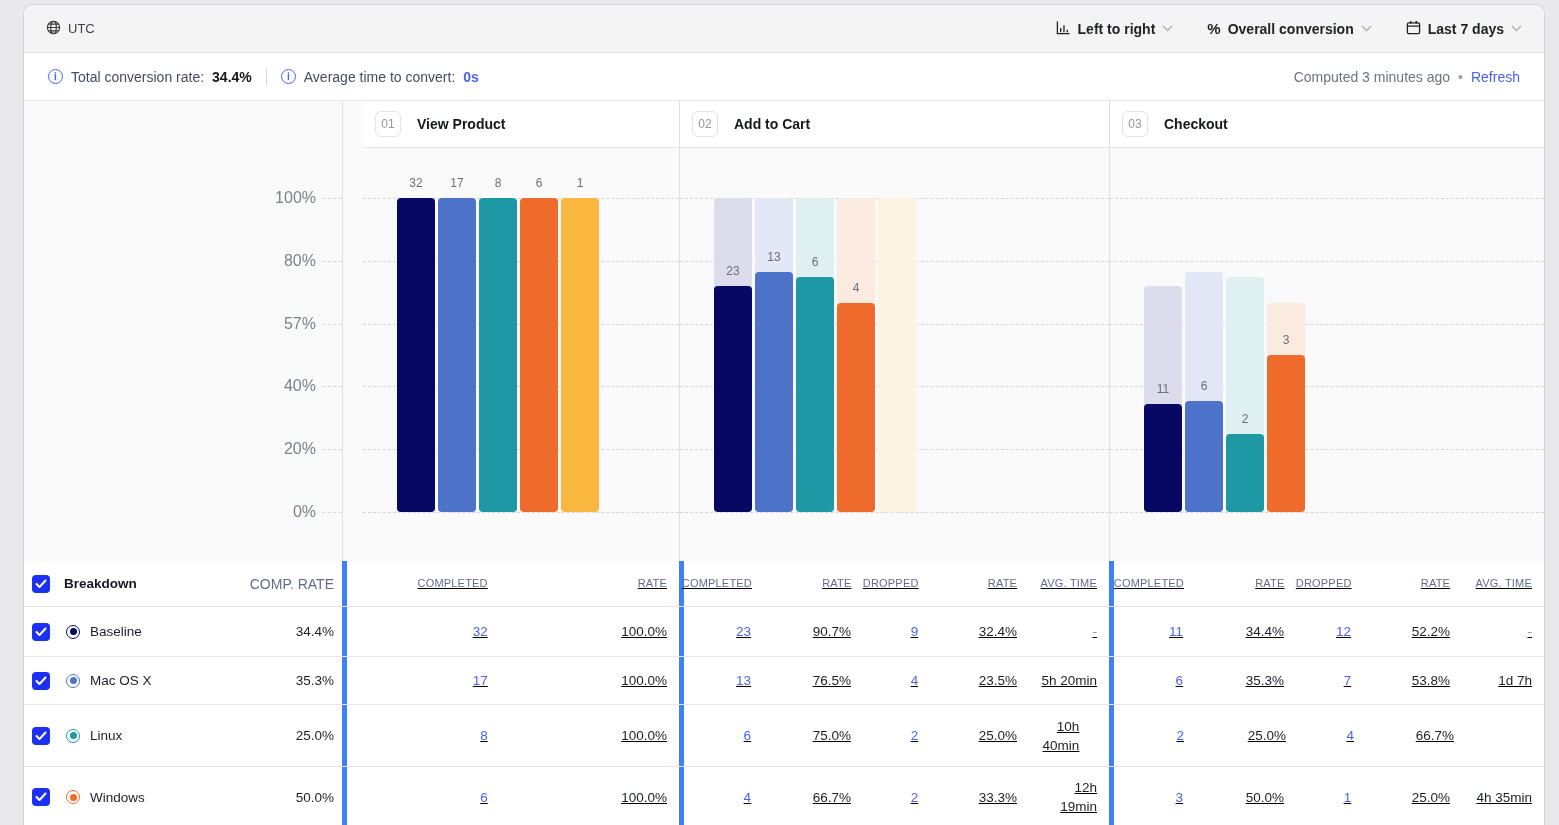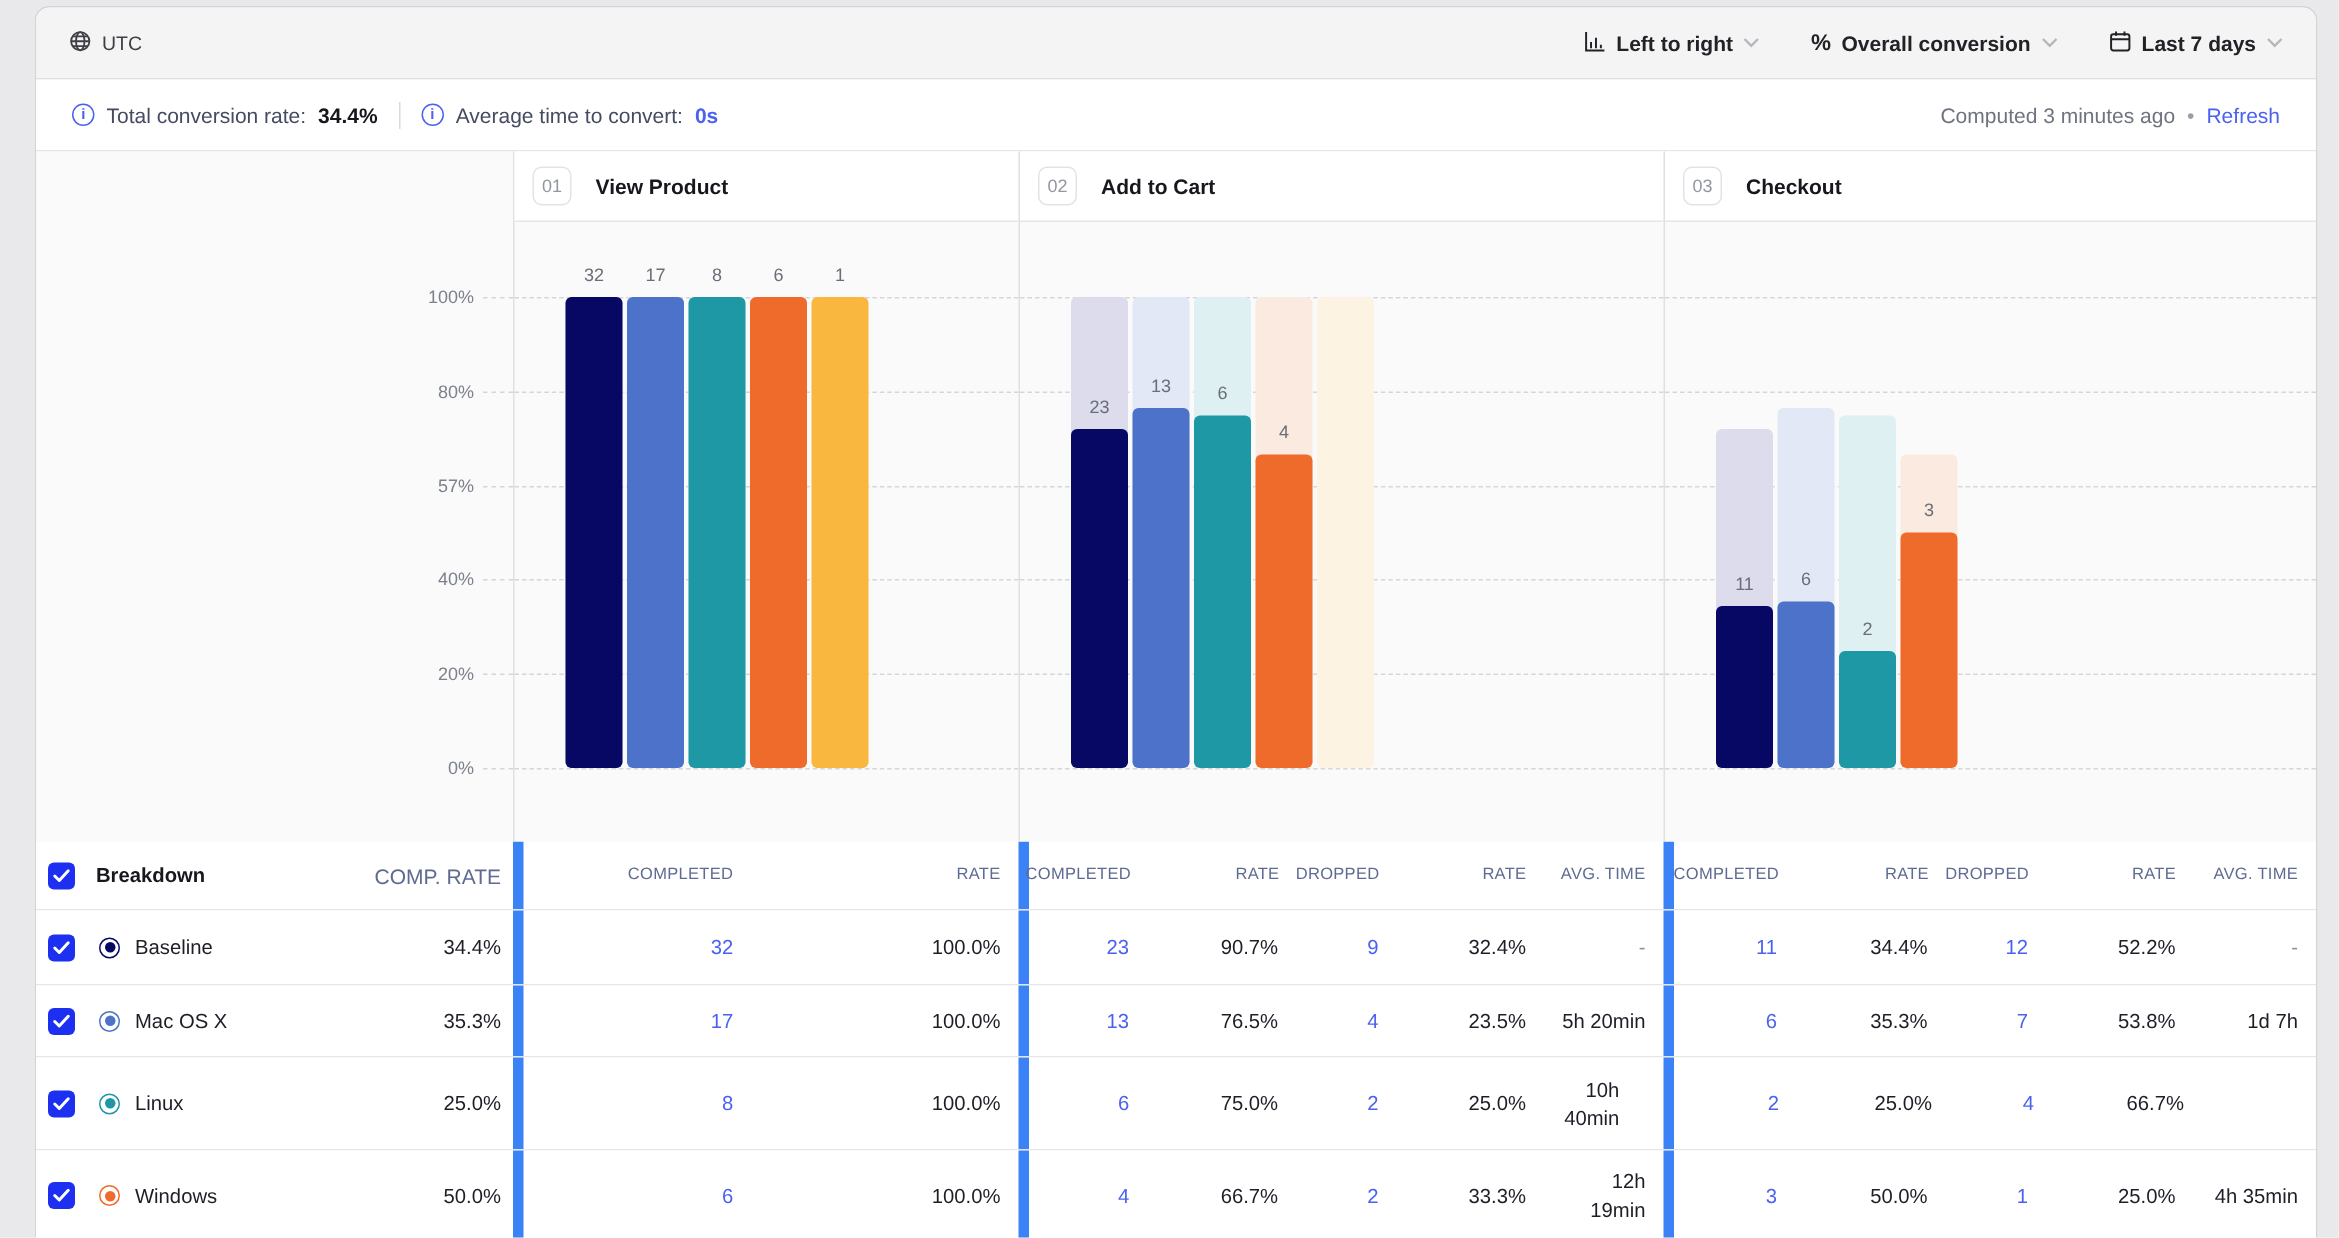--- a/index.html
+++ b/index.html
@@ -163,7 +163,7 @@
         <div class="ylab" style="top: 411px;">0%</div>
         <div class="ydash" style="top: 411px;"></div>
       </div>
-  <div class="step" style="width: 337px;">
+  <div class="step" style="width: 337px; padding-left: 20px;">
         <div class="step-head">
           <div class="step-num">01</div>
           <div class="step-title">View Product</div>

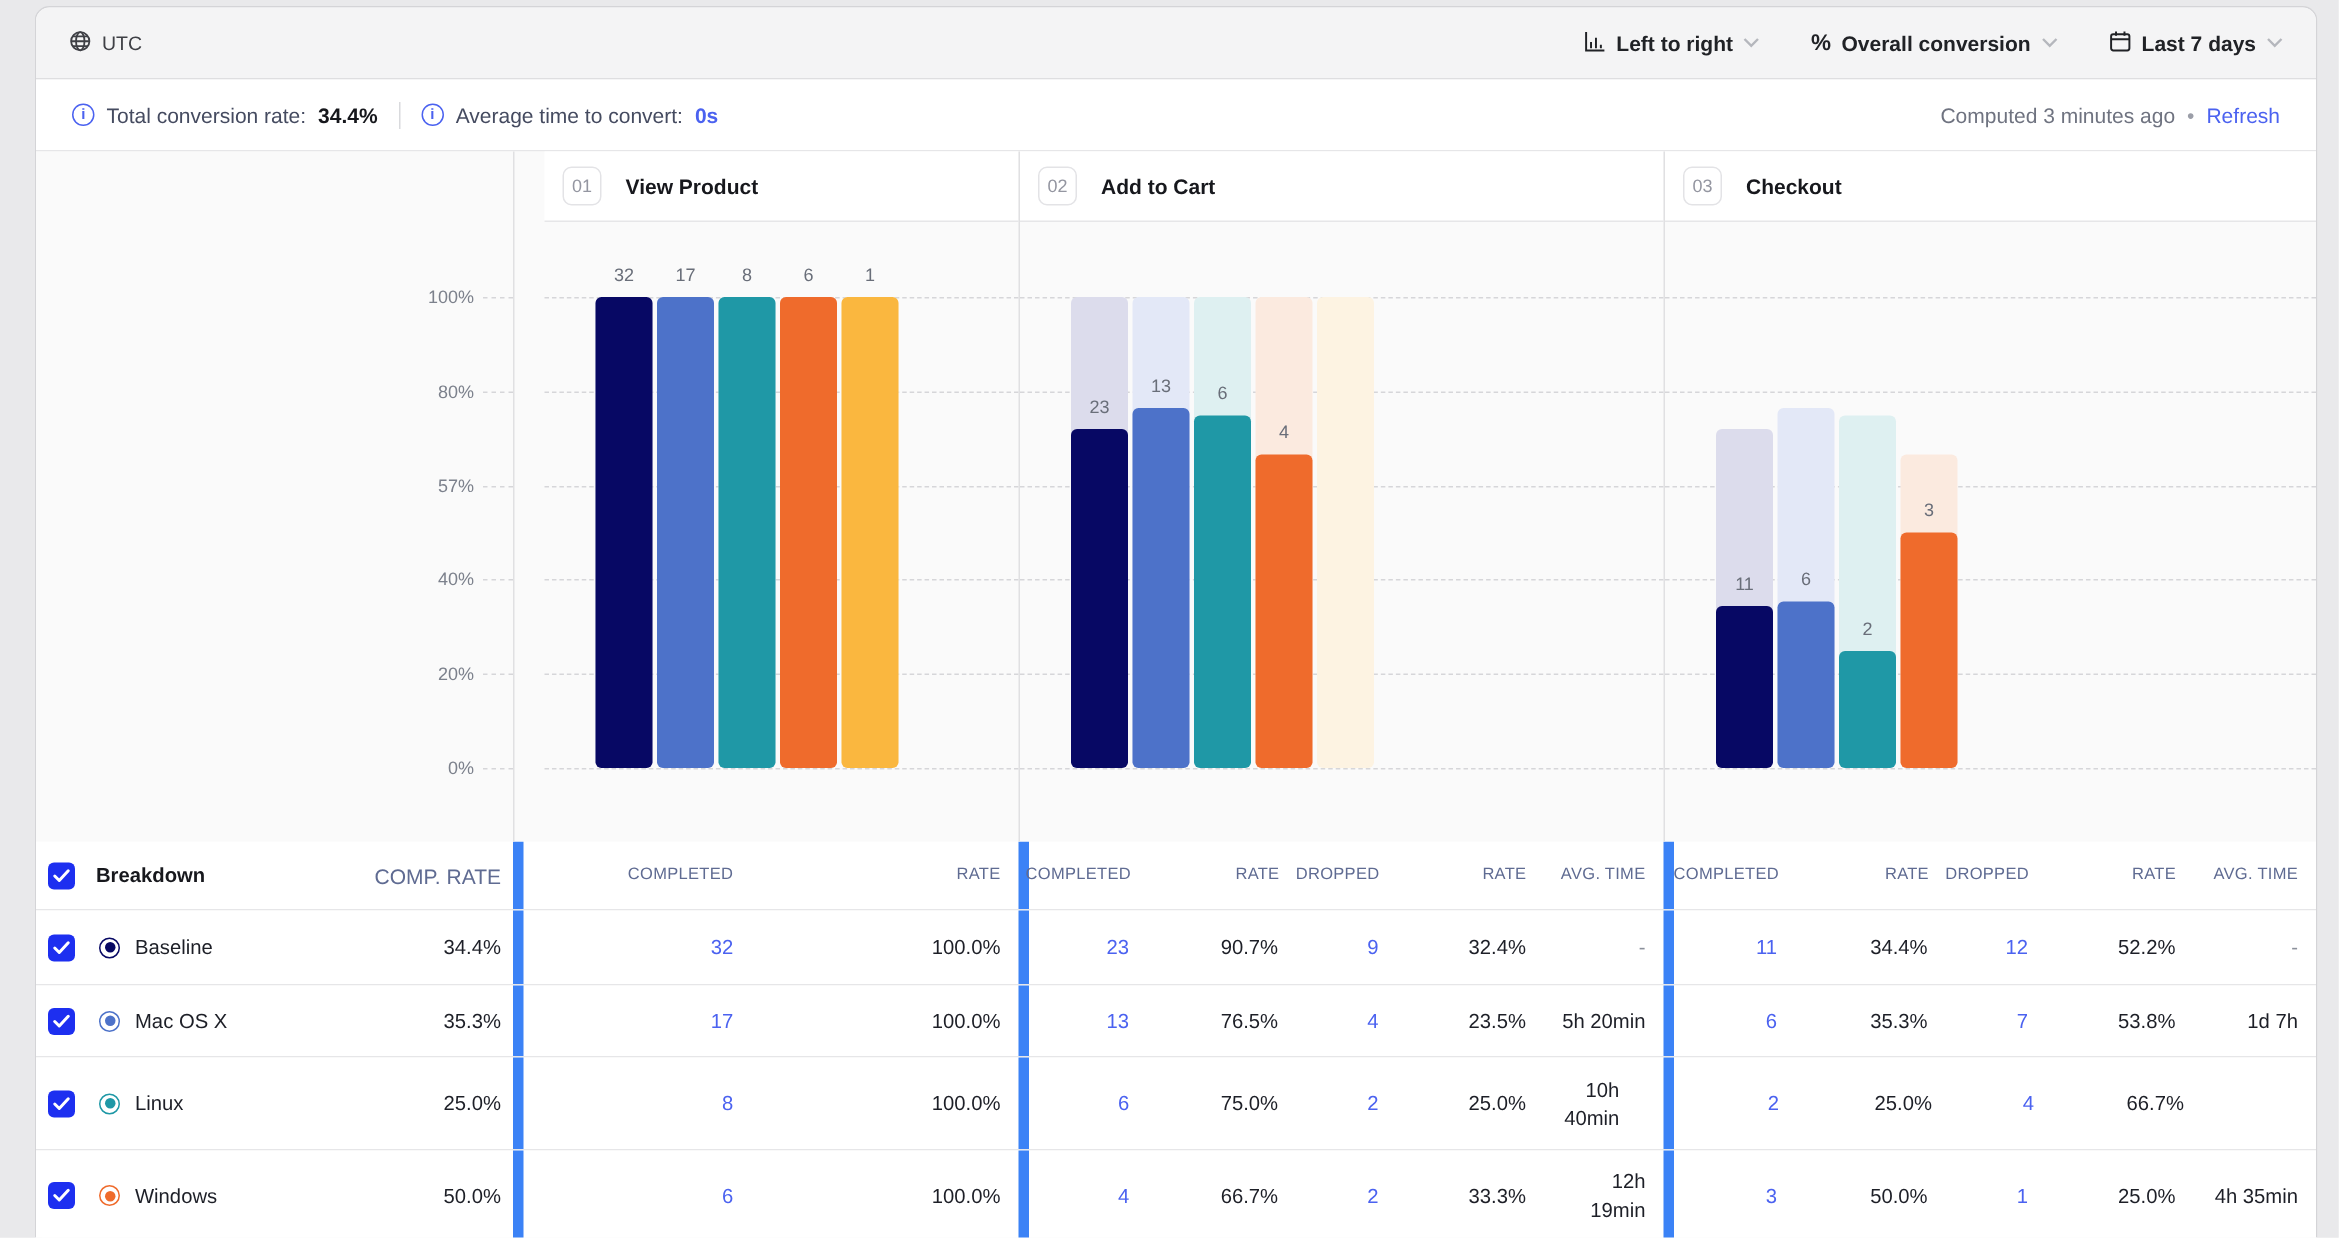--- a/index.html
+++ b/index.html
@@ -33,7 +33,7 @@
   
   .funnel { position:relative; height:460px; display:flex; background:#fafafa; }
   .ycol { position:relative; width:318px; flex:none; }
-  .ylab { position:absolute; font-size:12px; color:#7c818c; right:26px; transform:translateY(-50%); }
+  .ylab { position:absolute; font-size:16px; color:#7c818c; right:26px; transform:translateY(-50%); }
   .ydash { position:absolute; right:0; width:20px; border-top:1px dashed #d6d6d9; }
   .step { position:relative; flex:none; border-left:1px solid #e0e0e2; }
   .step-head { height:47px; background:#fff; border-bottom:1px solid #e6e6e8;

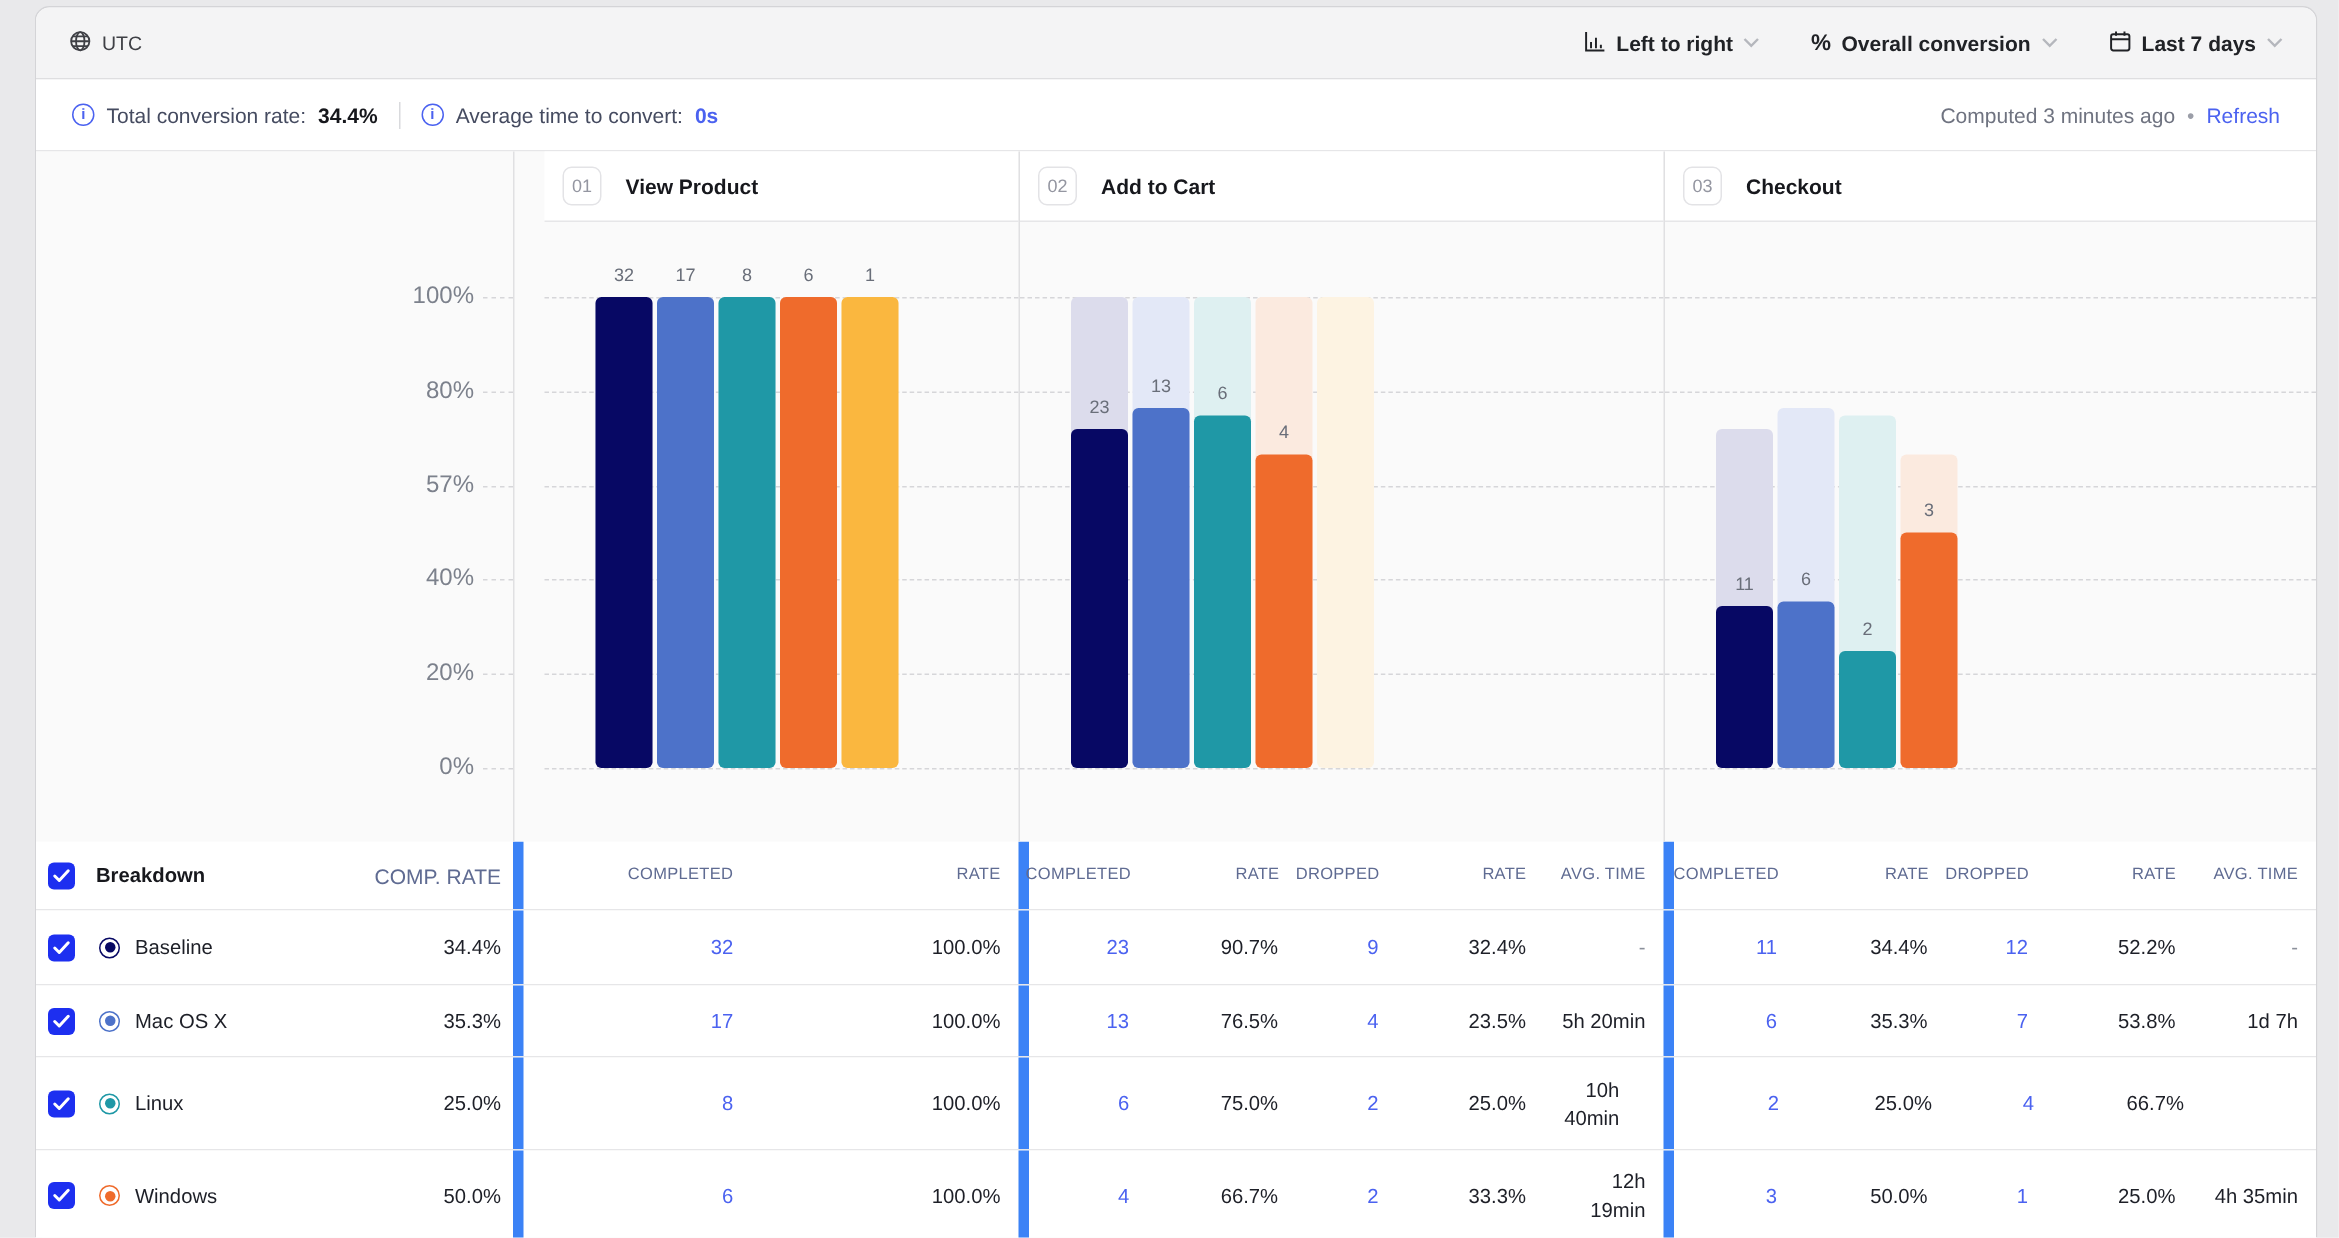--- a/index.html
+++ b/index.html
@@ -51,7 +51,7 @@
   .btable { background:#fff; }
   .trow { display:flex; border-bottom:1px solid #e6e6e8; align-items:stretch; background:#fff; }
   .breakcol { width:318px; flex:none; display:flex; align-items:center; padding-left:8px; }
-  .sec { flex:none; display:flex; border-left:7px solid #3b82f6; }
+  .sec { flex:none; display:flex; border-left:5px solid #3b82f6;text-decoration:underline; }
   .cell { display:flex; align-items:center; justify-content:flex-end; text-align:right;
     padding-right:8px; font-size:13.5px; color:#1d1f27; white-space:pre-line; line-height:19px; }
   .cell.hdr { font-size:11px; color:#5f6b92; letter-spacing:.2px; }

